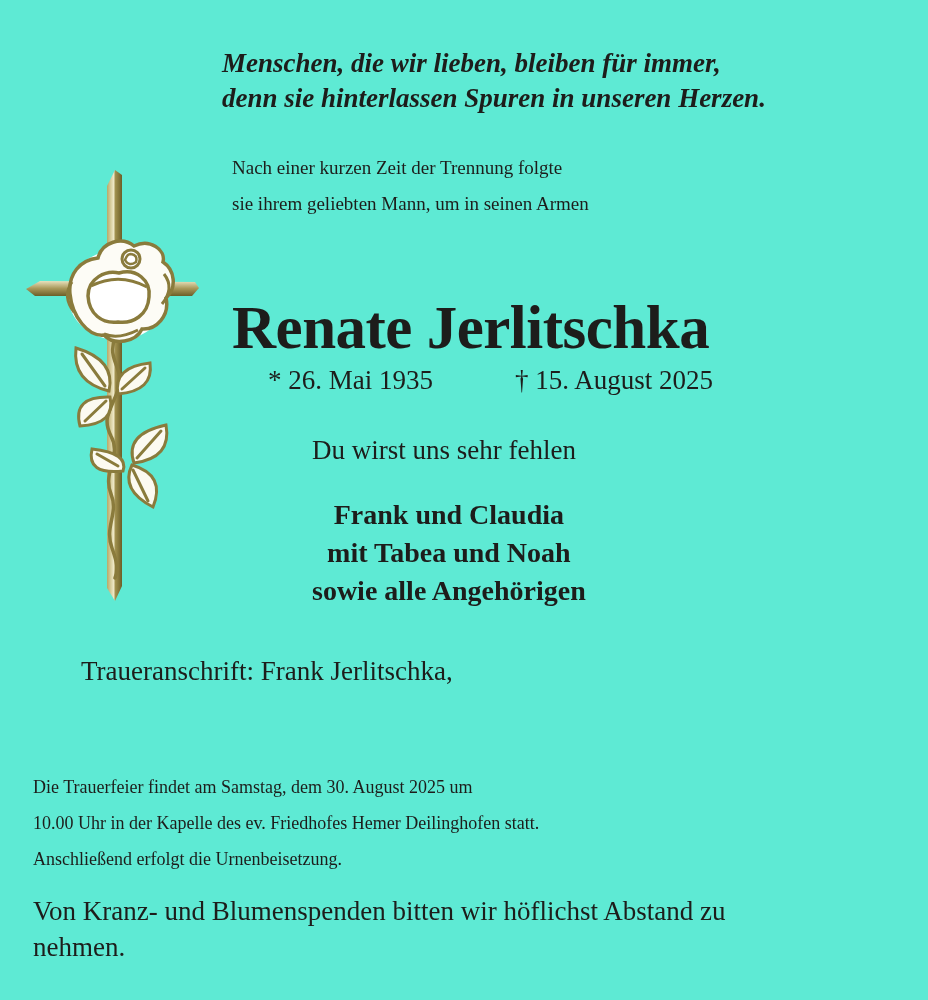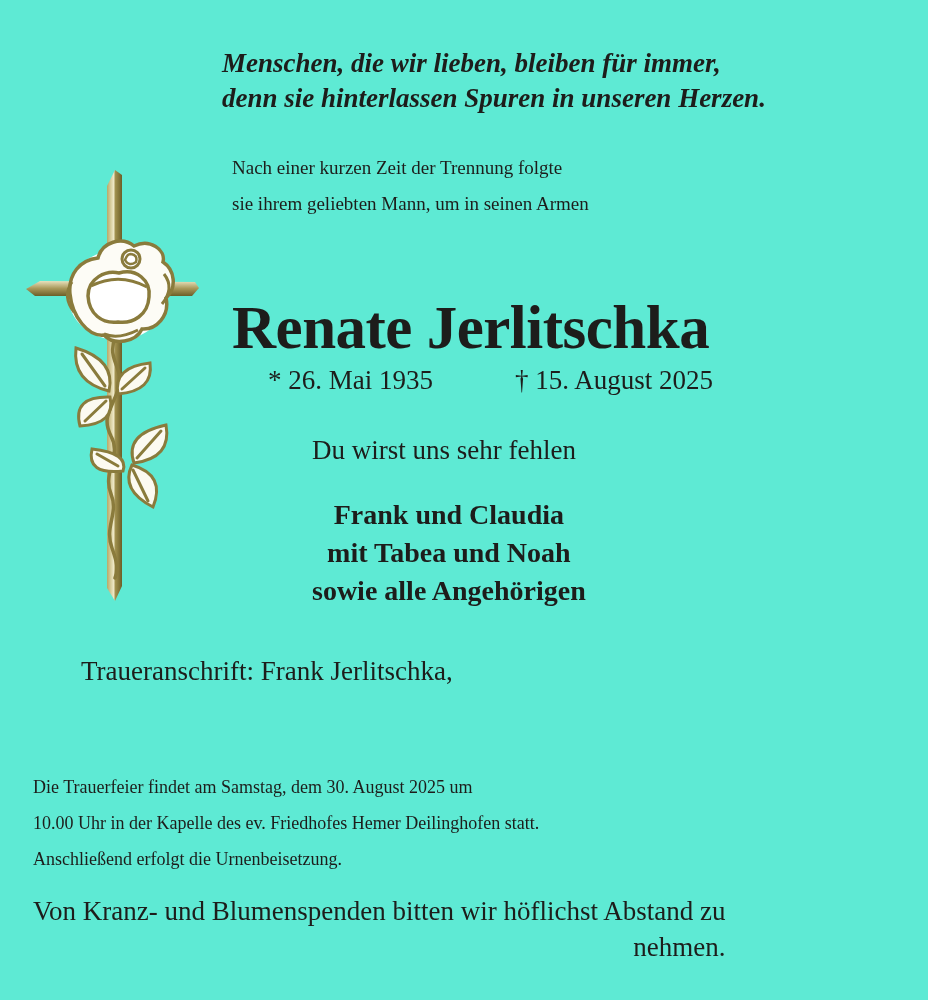--- a/index.html
+++ b/index.html
@@ -50,7 +50,7 @@
   }
   .donations{
     position:absolute;left:33px;top:893px;
-    font-size:27px;line-height:36px;text-align:right;
+    font-size:27px;line-height:36px;
   }
   .illustration{
     position:absolute;left:12px;top:158px;

